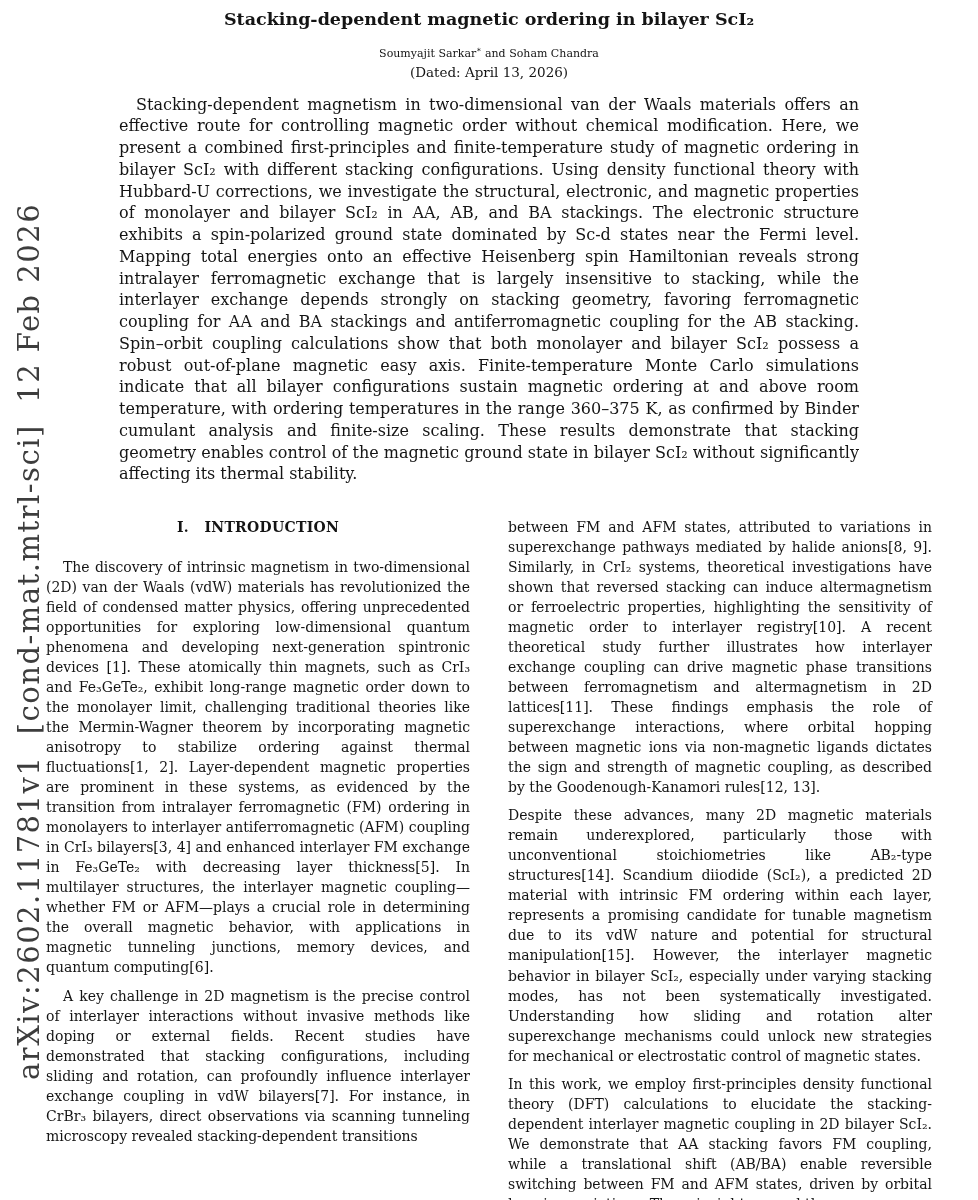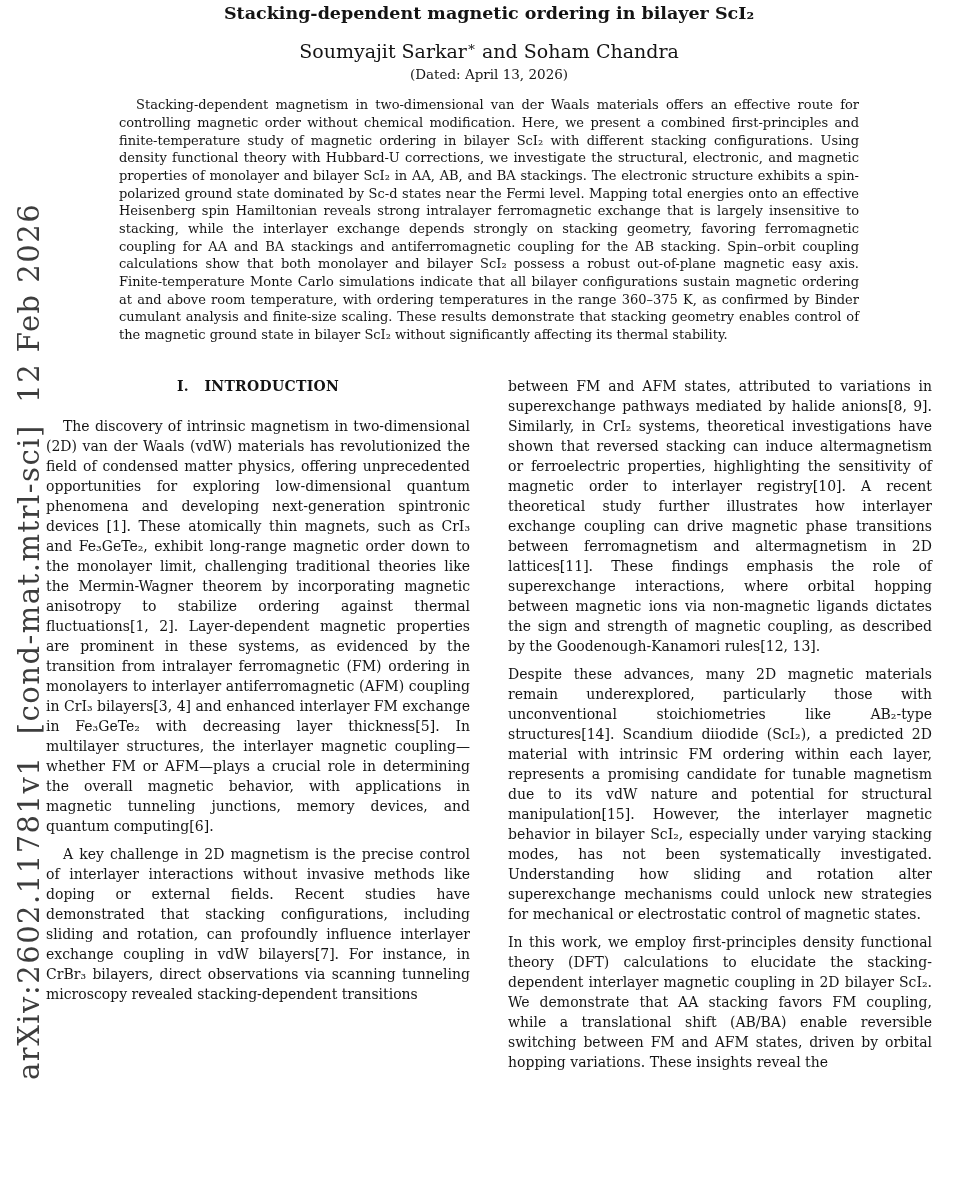--- a/index.html
+++ b/index.html
@@ -28,7 +28,7 @@
     color: #3d3d3d;
   }
 
-  .paper-header { padding-top: 3px; text-align: center; }
+  .paper-header { padding-top: 9px; text-align: center; }
   .title   { margin: 0; font-size: 17.5px; font-weight: bold; }
   .authors { margin-top: 16px; font-size: 19px; }
   .affiliation { margin-top: 3px; font-size: 14px; font-style: italic; }

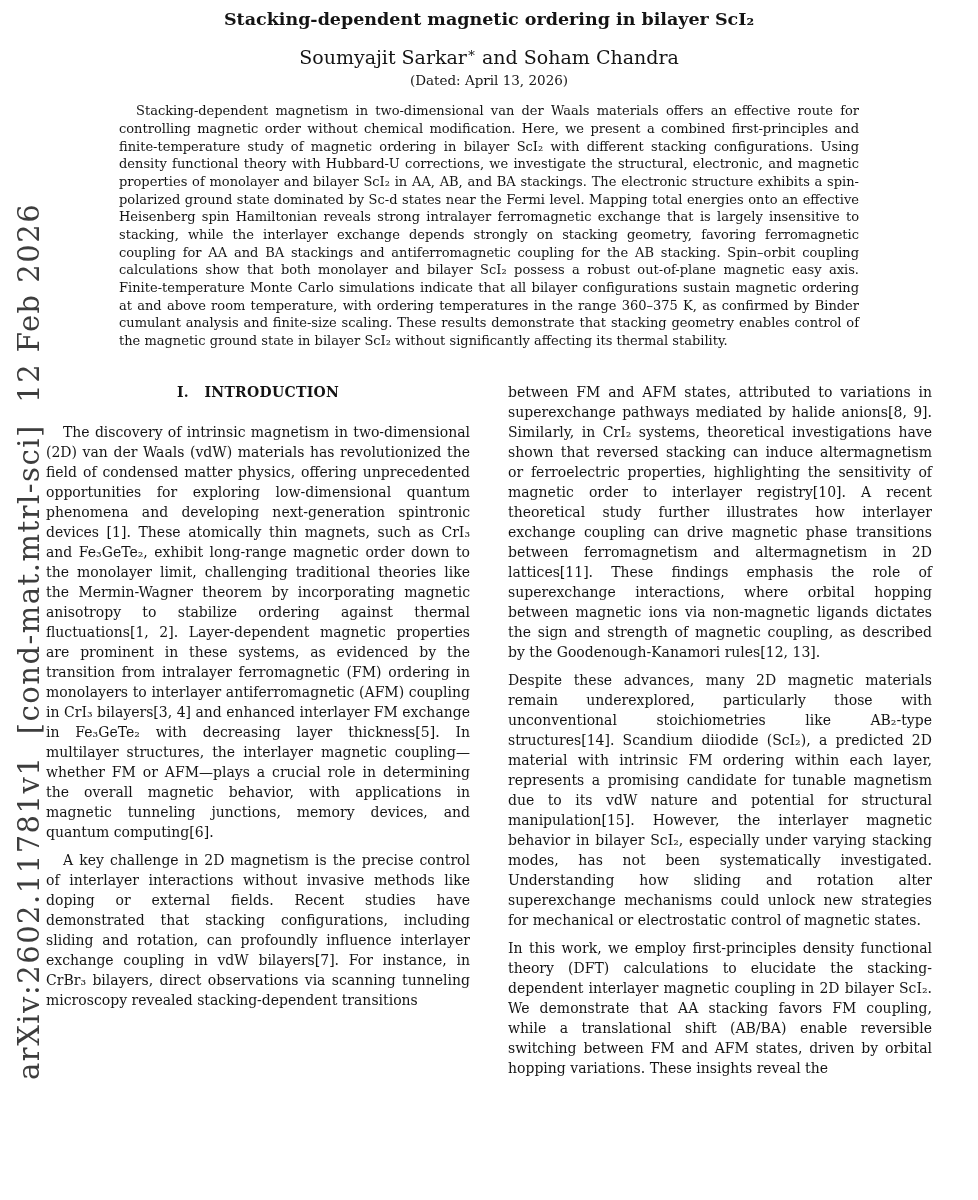--- a/index.html
+++ b/index.html
@@ -30,7 +30,7 @@
 
   .paper-header { padding-top: 9px; text-align: center; }
   .title   { margin: 0; font-size: 17.5px; font-weight: bold; }
-  .authors { margin-top: 16px; font-size: 19px; }
+  .authors { margin-top: 16px; font-size: 11px; }
   .affiliation { margin-top: 3px; font-size: 14px; font-style: italic; }
   .dateline { margin-top: 4px; font-size: 13.5px; }
 

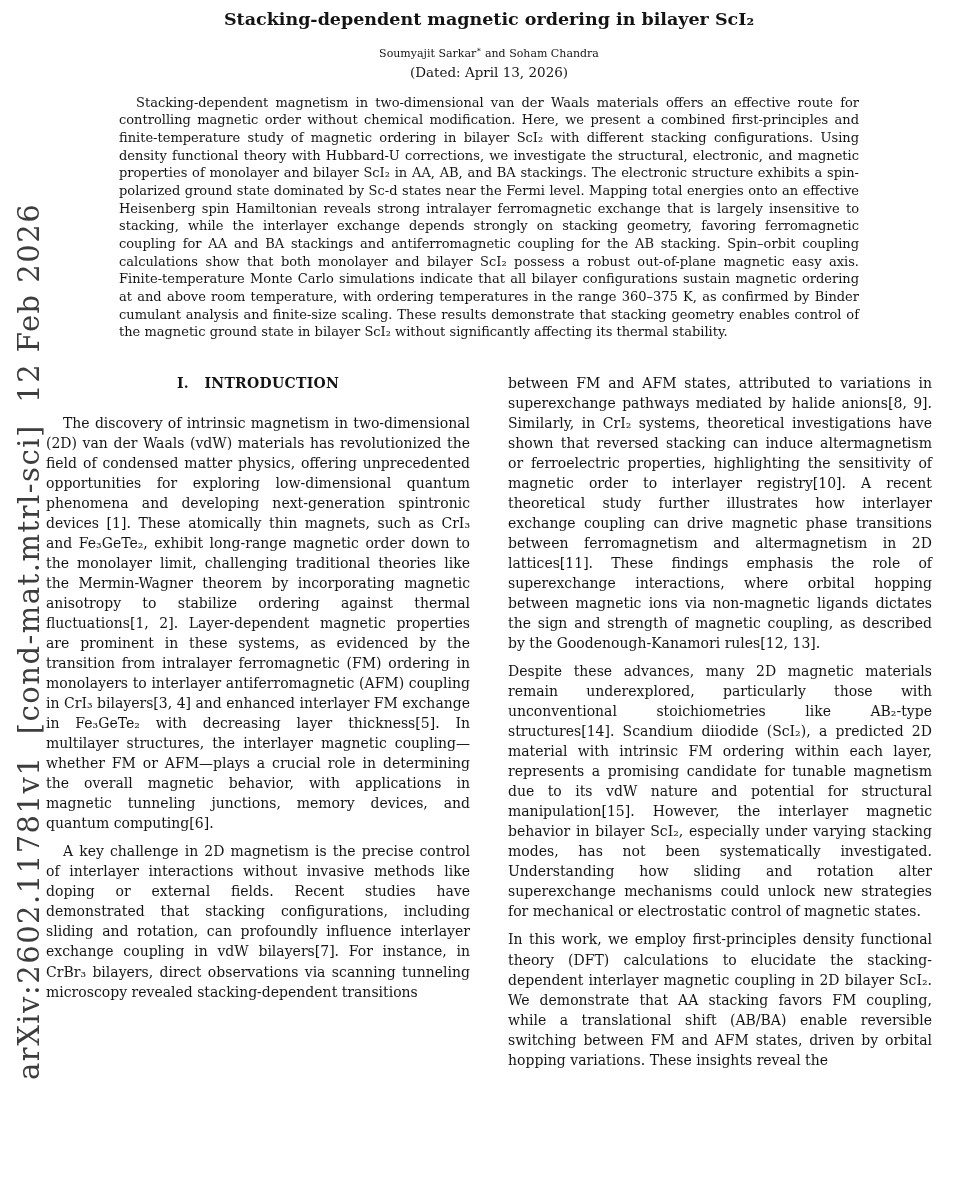--- a/index.html
+++ b/index.html
@@ -37,7 +37,7 @@
   .abstract {
     width: 740px;
     margin: 14px auto 0;
-    font-size: 13px;
+    font-size: 16px;
     line-height: 1.36;
     text-align: justify;
     text-indent: 17px;

